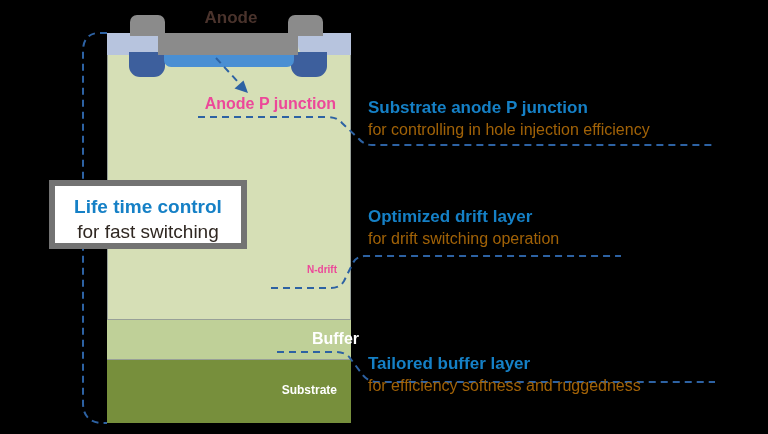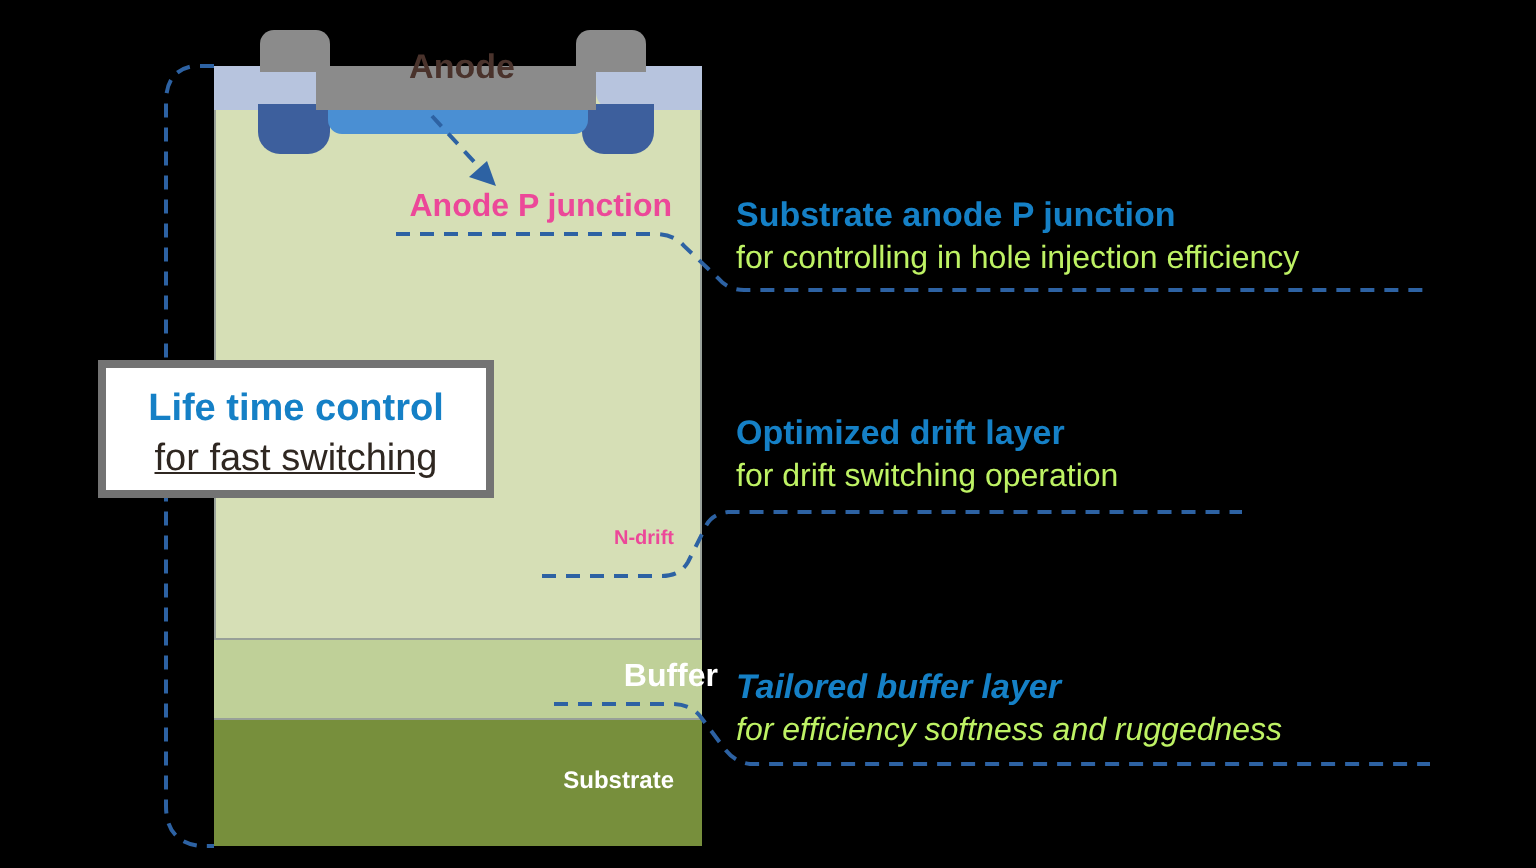--- a/index.html
+++ b/index.html
@@ -29,7 +29,7 @@
   #lines .ah{fill:#2d62a3;stroke:none;}
   
   .dev-label{z-index:6;font-weight:bold;color:#ec4899;white-space:nowrap;}
-  #anode-label{left:161px;top:24px;width:140px;text-align:center;font-size:17px;color:#4a332c;}
+  #anode-label{left:161px;top:8px;width:140px;text-align:center;font-size:17px;color:#4a332c;}
   #apj-label{right:432px;top:95px;font-size:16px;}
   #ndrift-label{right:431px;top:264px;font-size:10px;}
   #buffer-label{right:409px;top:330px;font-size:16px;color:#ffffff;}

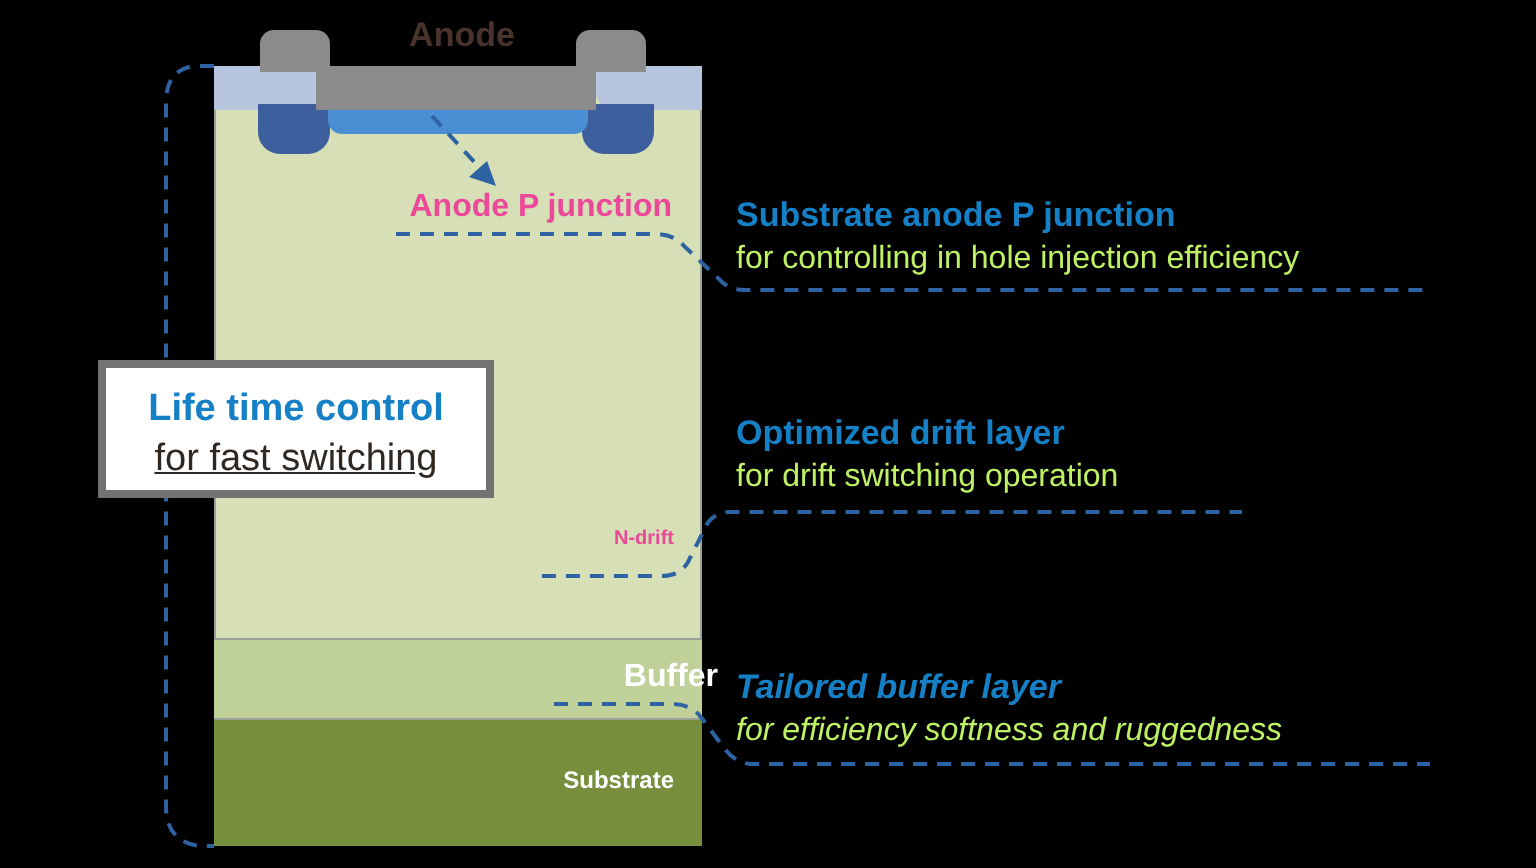--- a/index.html
+++ b/index.html
@@ -42,7 +42,7 @@
   
   .annot{left:368px;z-index:6;white-space:nowrap;}
   .annot .at{font-size:17px;font-weight:bold;color:#1580c6;line-height:22px;}
-  .annot .ad{font-size:16px;color:#bef264;line-height:22px;}
+  .annot .ad{font-size:16px;color:#a16207;line-height:22px;}
   #annot-1{top:97px;}
   #annot-2{top:206px;}
   #annot-3{top:333px;font-style:italic;}

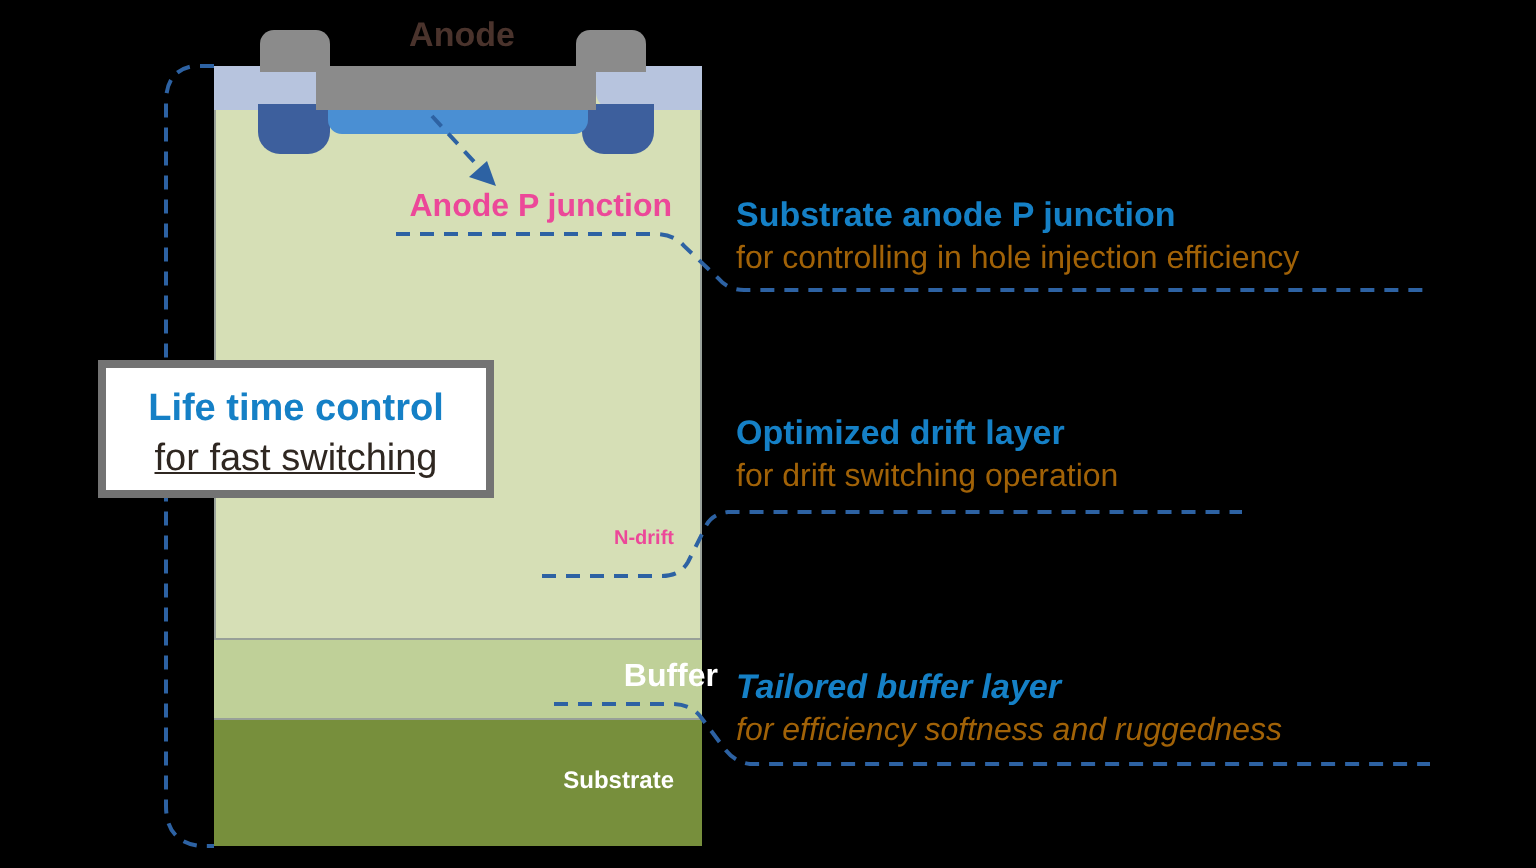--- a/index.html
+++ b/index.html
@@ -35,7 +35,7 @@
   #buffer-label{right:409px;top:330px;font-size:16px;color:#ffffff;}
   #substrate-label{right:431px;top:383px;font-size:12px;color:#ffffff;}
   
-  #callout{left:49px;top:180px;width:198px;height:69px;background:#ffffff;border:4px solid #737373;
+  #callout{left:49px;top:180px;width:198px;height:69px;background:#ffffff;border:6px solid #737373;
     box-sizing:border-box;z-index:7;text-align:center;padding-top:8px;}
   #callout .t1{font-size:19px;font-weight:bold;color:#1580c6;line-height:25px;}
   #callout .t2{font-size:19px;color:#2f2721;line-height:25px;text-decoration:underline;}

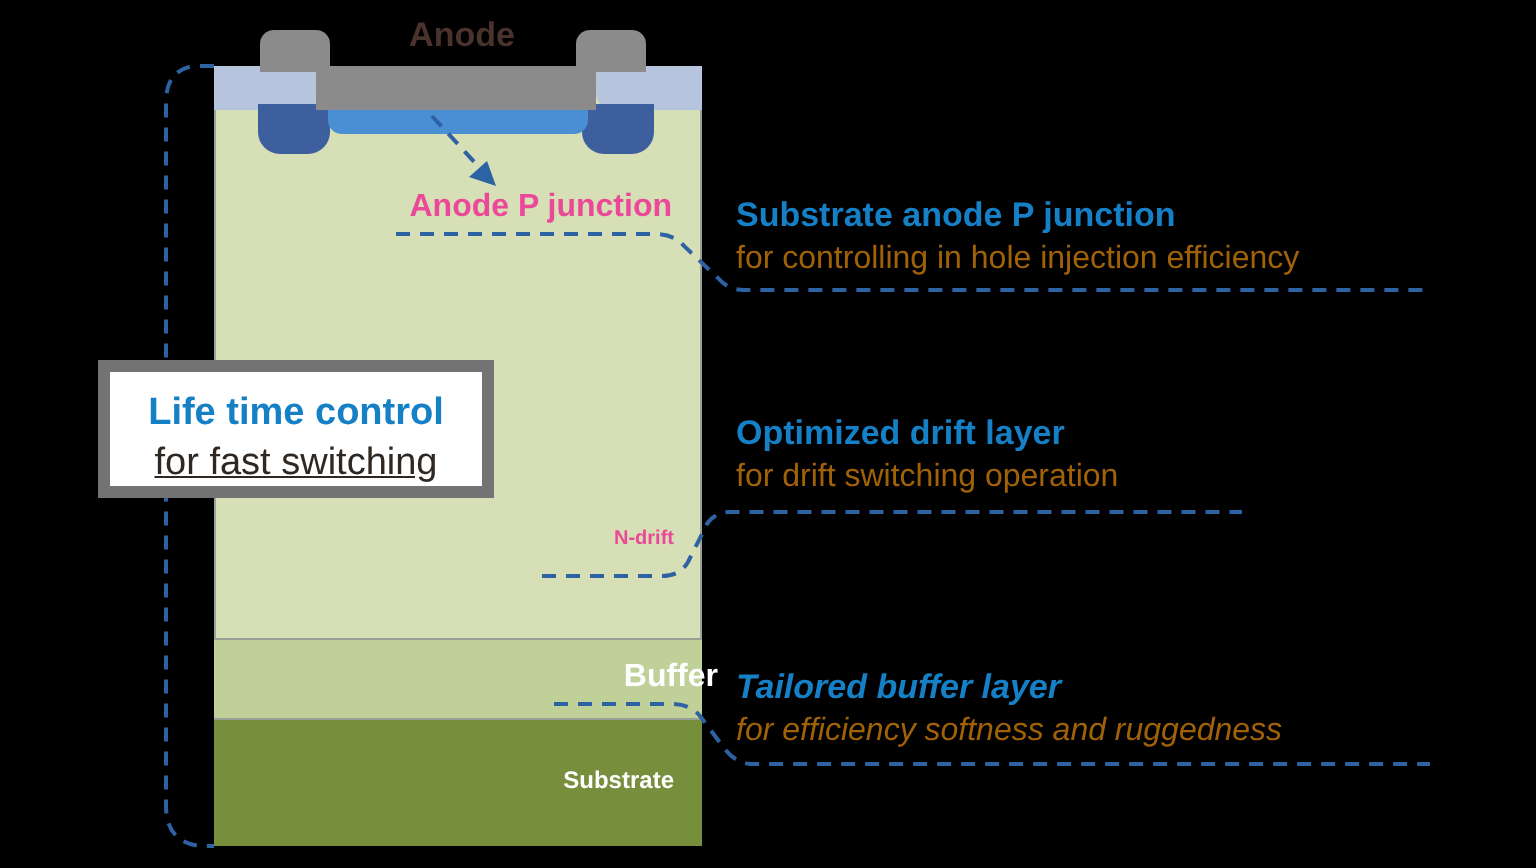--- a/index.html
+++ b/index.html
@@ -38,7 +38,7 @@
   #callout{left:49px;top:180px;width:198px;height:69px;background:#ffffff;border:6px solid #737373;
     box-sizing:border-box;z-index:7;text-align:center;padding-top:8px;}
   #callout .t1{font-size:19px;font-weight:bold;color:#1580c6;line-height:25px;}
-  #callout .t2{font-size:19px;color:#2f2721;line-height:25px;text-decoration:underline;}
+  #callout .t2{font-size:19px;color:#2f2721;line-height:25px;}
   
   .annot{left:368px;z-index:6;white-space:nowrap;}
   .annot .at{font-size:17px;font-weight:bold;color:#1580c6;line-height:22px;}

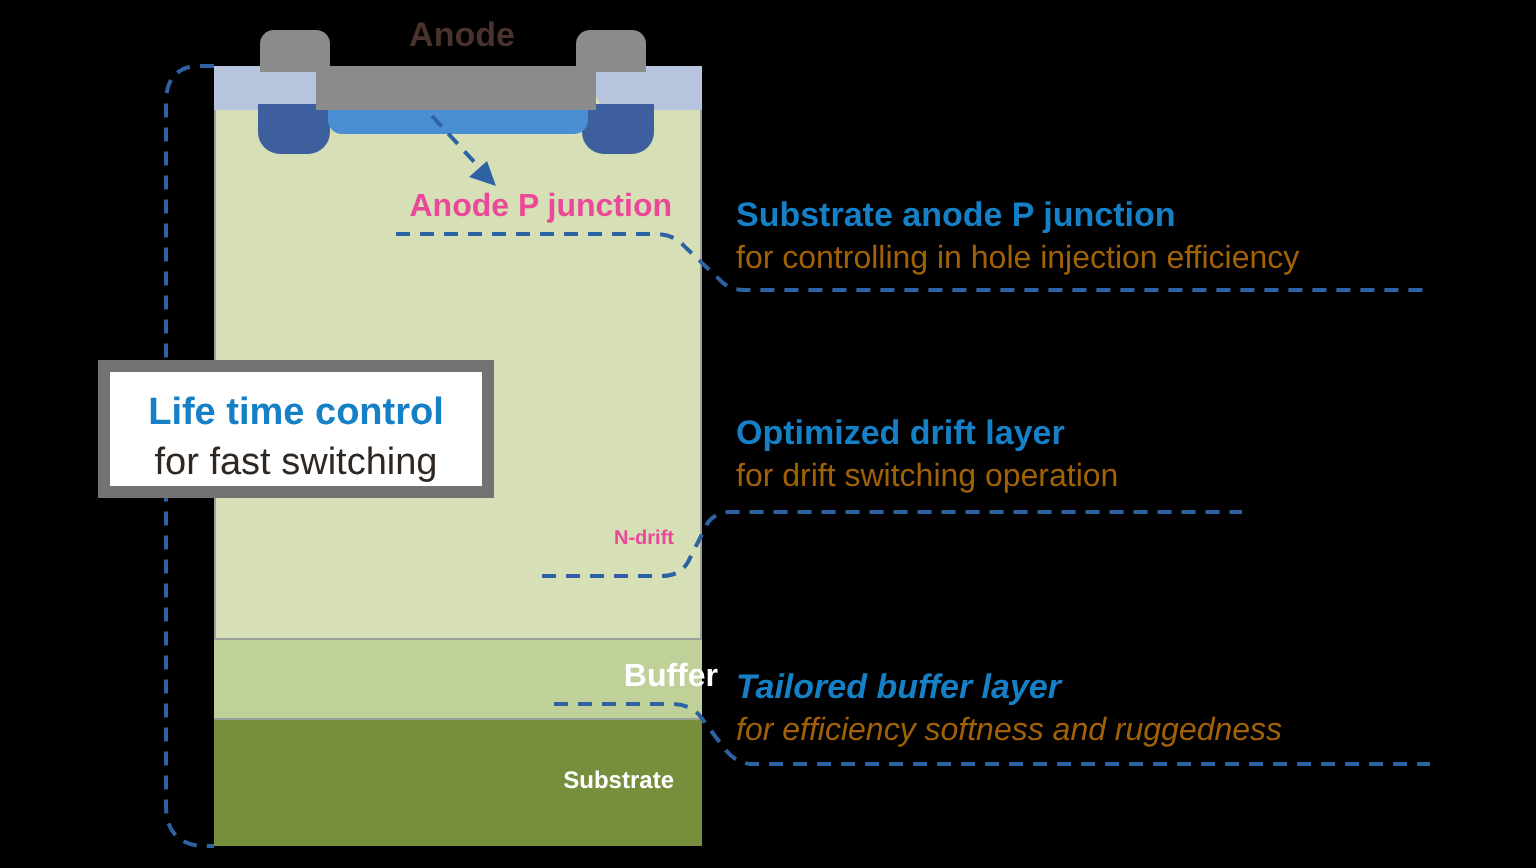--- a/index.html
+++ b/index.html
@@ -45,7 +45,7 @@
   .annot .ad{font-size:16px;color:#a16207;line-height:22px;}
   #annot-1{top:97px;}
   #annot-2{top:206px;}
-  #annot-3{top:333px;font-style:italic;}
+  #annot-3{top:353px;}
 </style>
 </head>
 <body>

